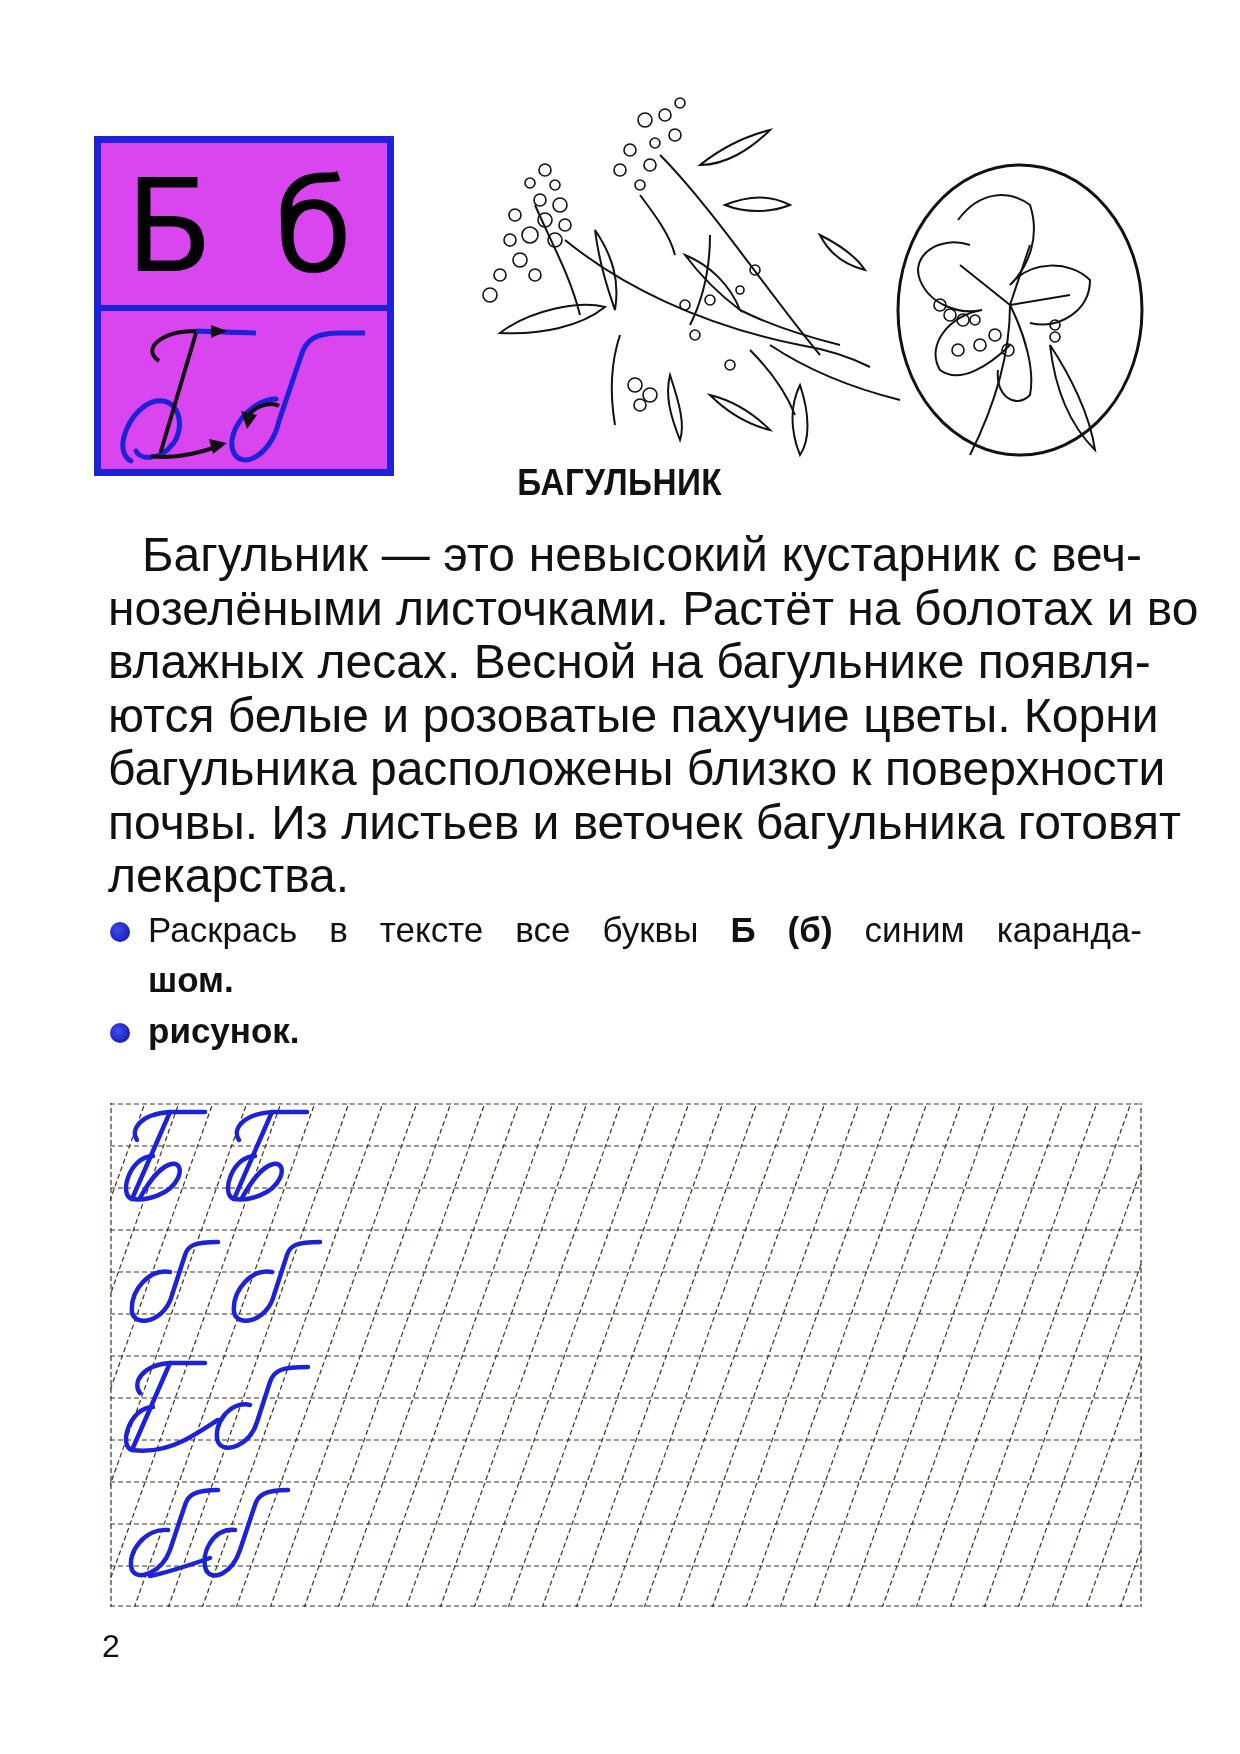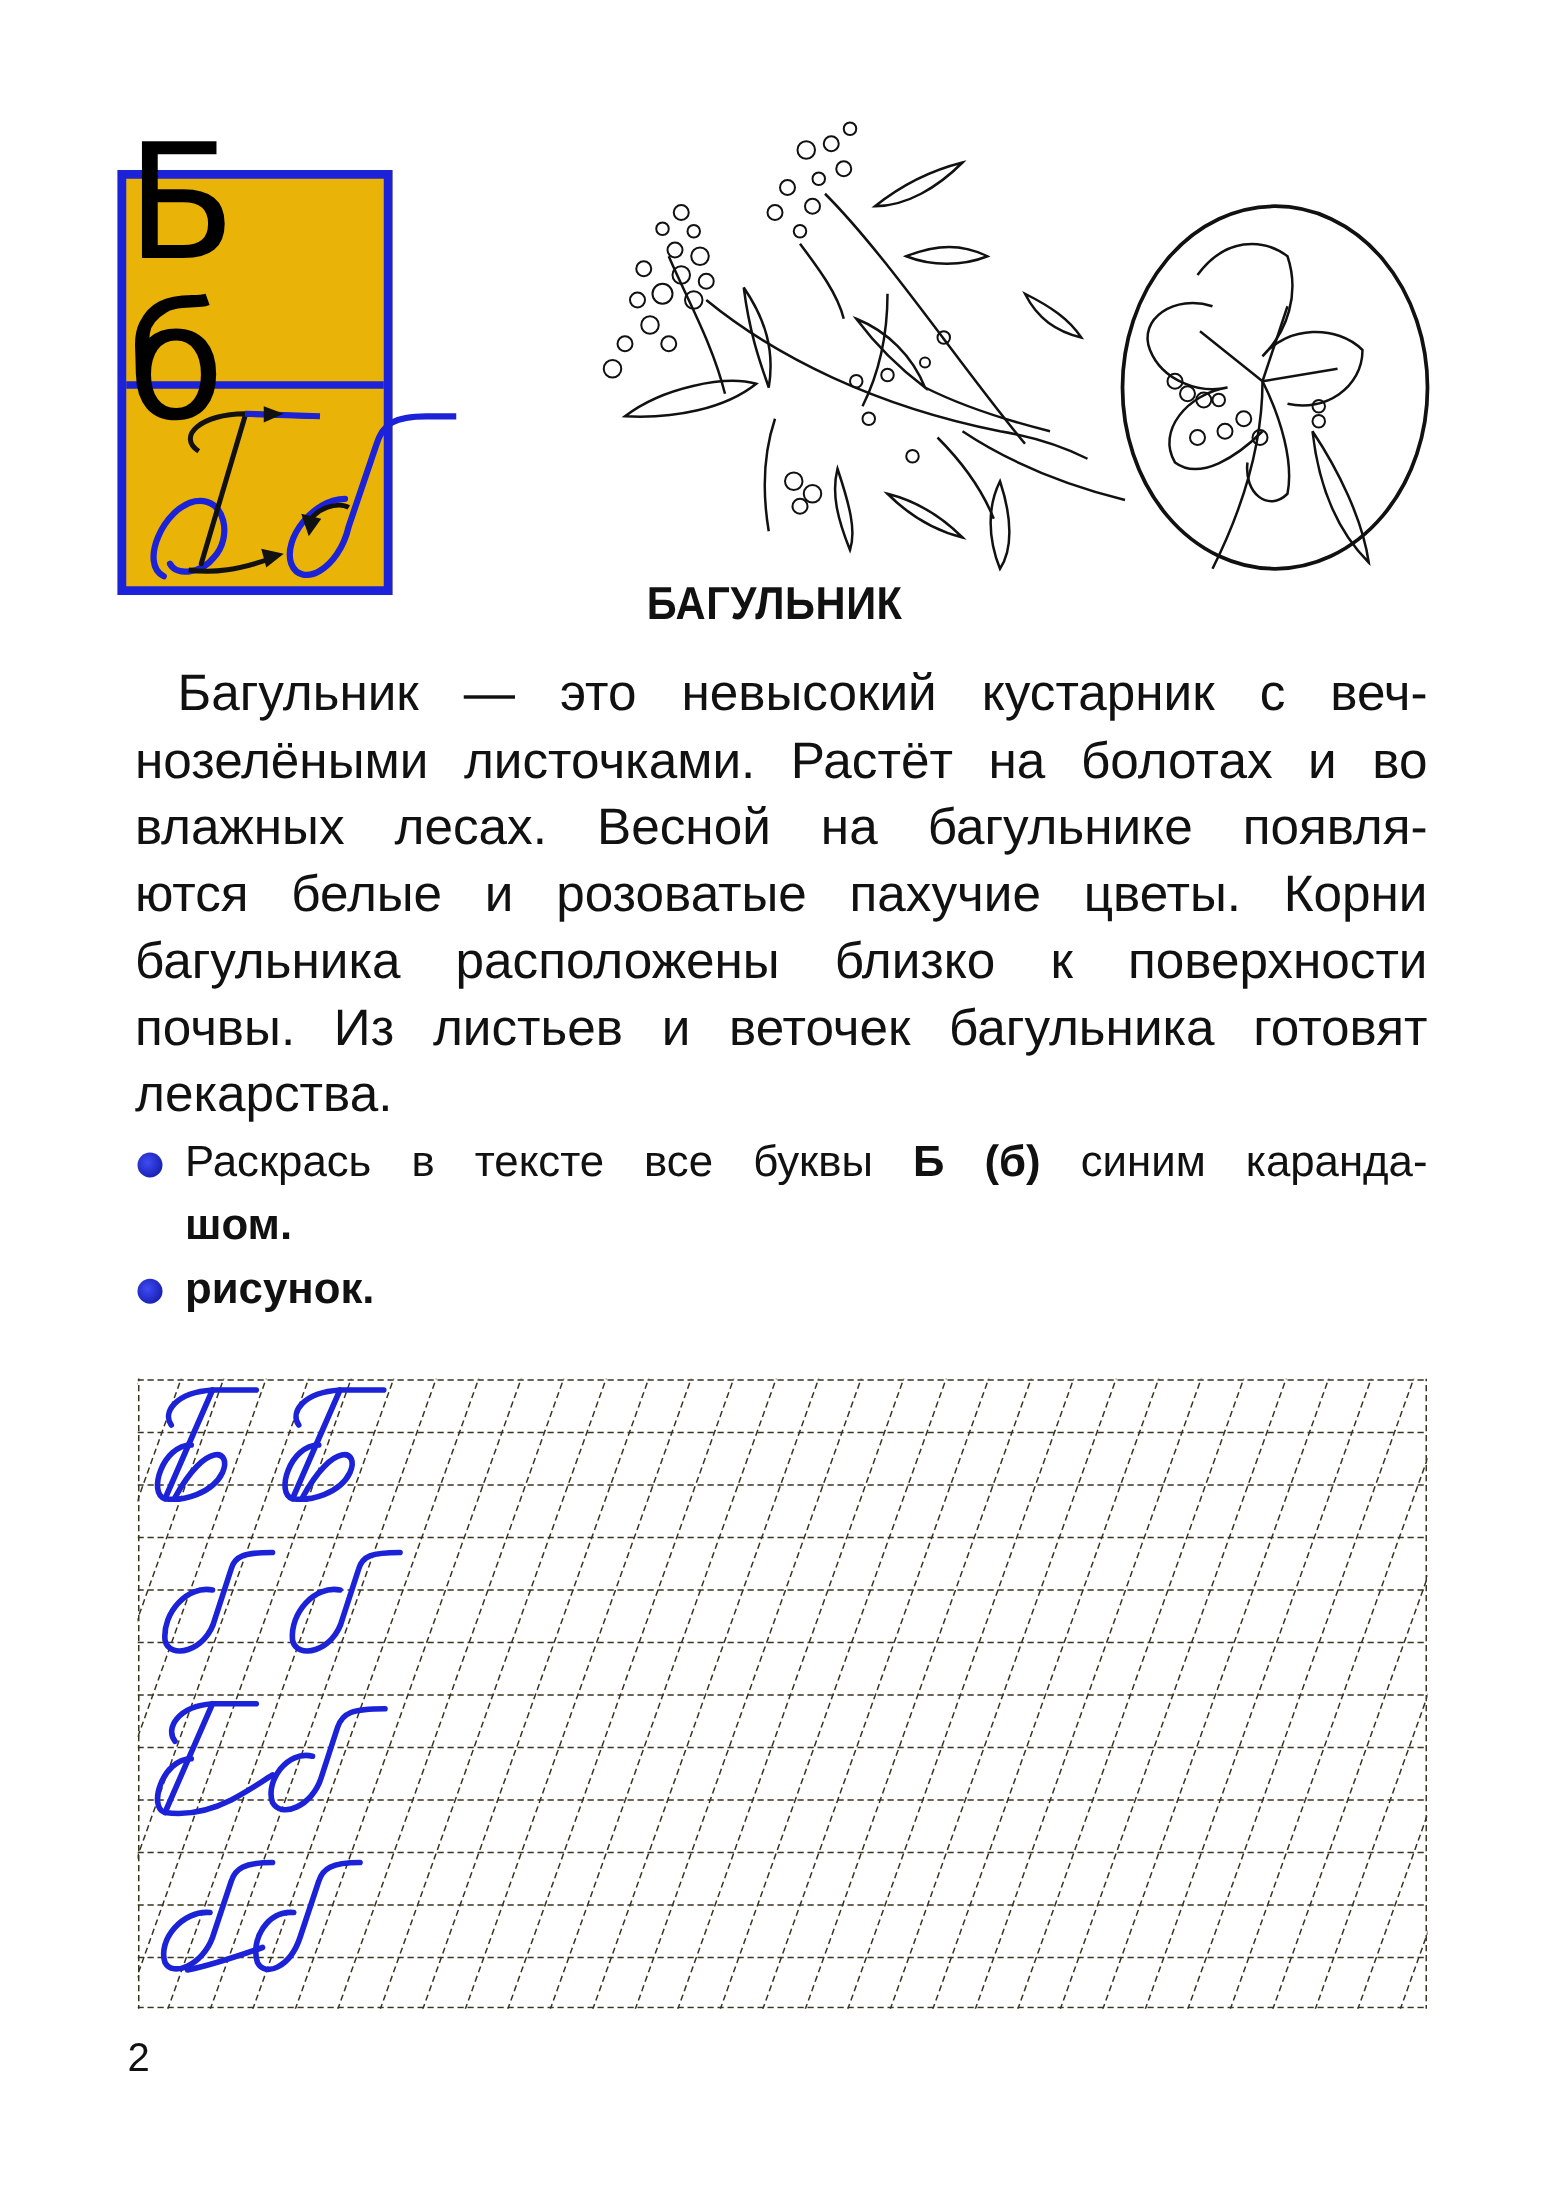--- a/index.html
+++ b/index.html
@@ -6,8 +6,8 @@
     body { width: 1240px; height: 1754px; position: relative; overflow: hidden;
            font-family: "Liberation Sans", "DejaVu Sans", sans-serif; color: #111; }
 
-    .letter-card { position: absolute; left: 94px; top: 136px; width: 220px; height: 340px;
-                   border: 7px solid #1b22d8; box-sizing: border-box; background: #eab308; }
+    .letter-card { position: absolute; left: 94px; top: 136px; width: 300px; height: 340px;
+                   border: 7px solid #1b22d8; box-sizing: border-box; background: #d946ef; }
     .letter-card .print-half { position: absolute; left: 0; top: 0; right: 0; height: 162px;
                    border-bottom: 6px solid #1b22d8; display: flex; align-items: center; justify-content: center; }
     .letter-card .print-letters { font-family: "DejaVu Sans", "Liberation Sans", sans-serif;

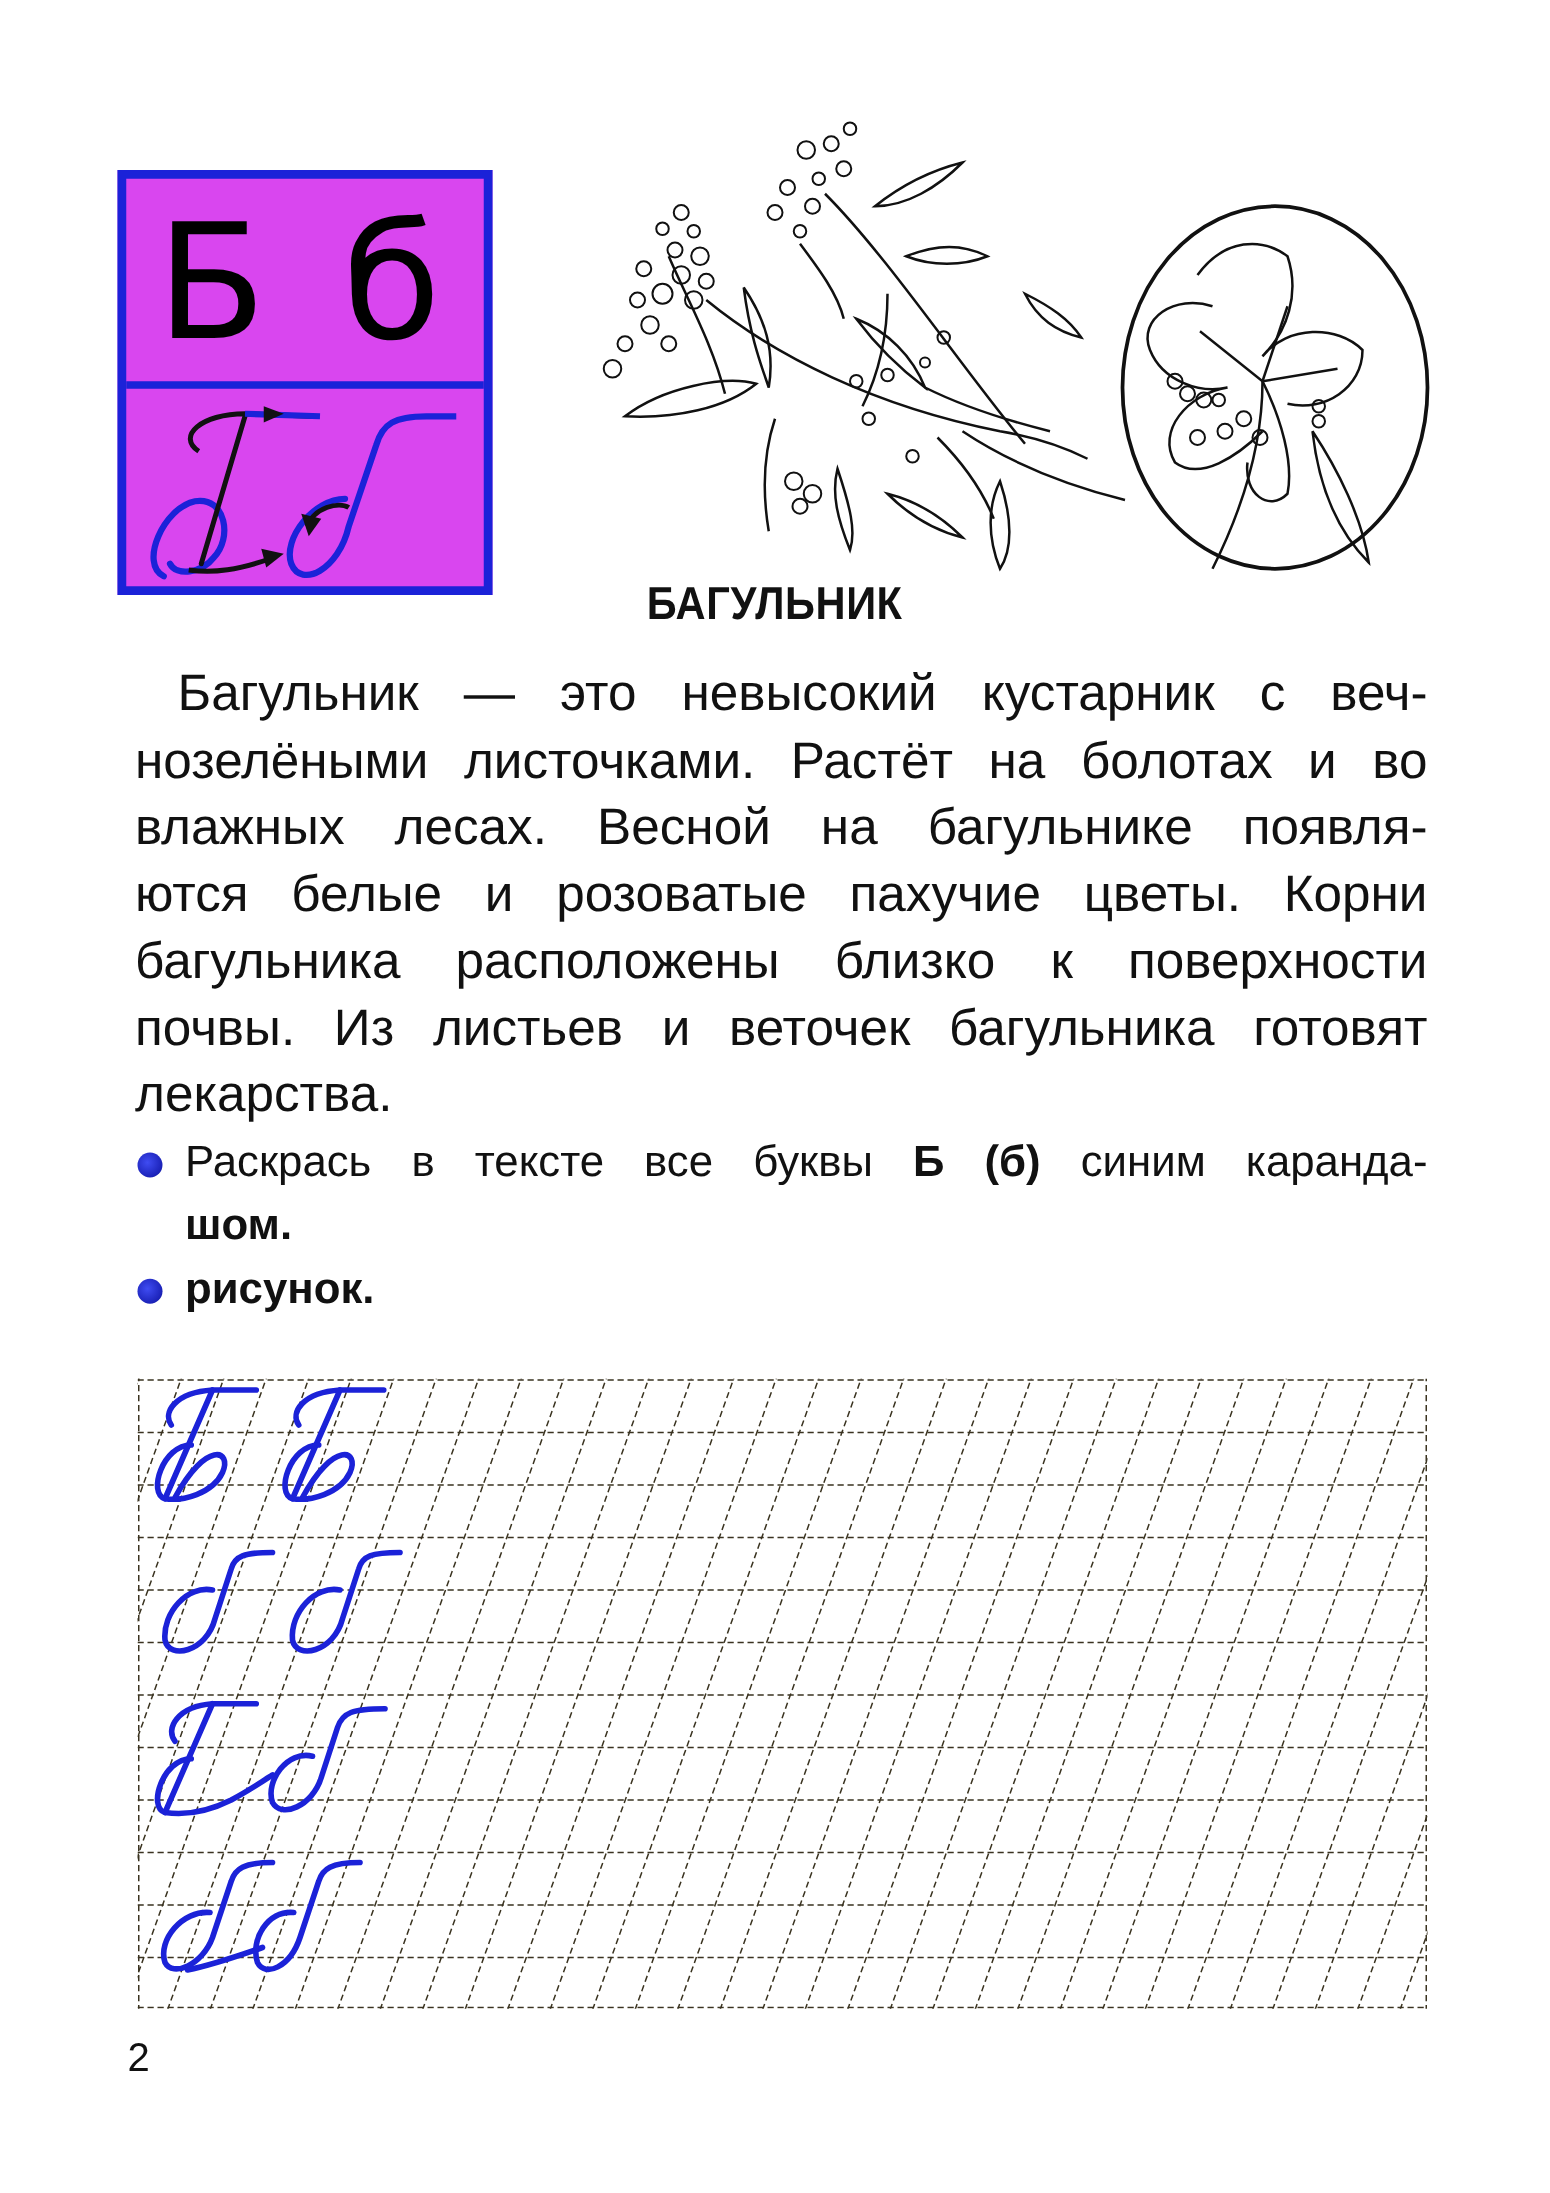--- a/index.html
+++ b/index.html
@@ -21,7 +21,7 @@
     .title span { display: inline-block; transform: scaleX(0.9); }
 
     .body-text { position: absolute; left: 108px; top: 528px; width: 1034px;
-                 font-size: 41px; line-height: 53.5px; }
+                 font-size: 48px; line-height: 53.5px; }
     .body-text .para-line { display: block; white-space: nowrap; text-align: justify; text-align-last: justify;
                  transform-origin: left center; }
     .body-text .para-line.first { padding-left: 34px; }

